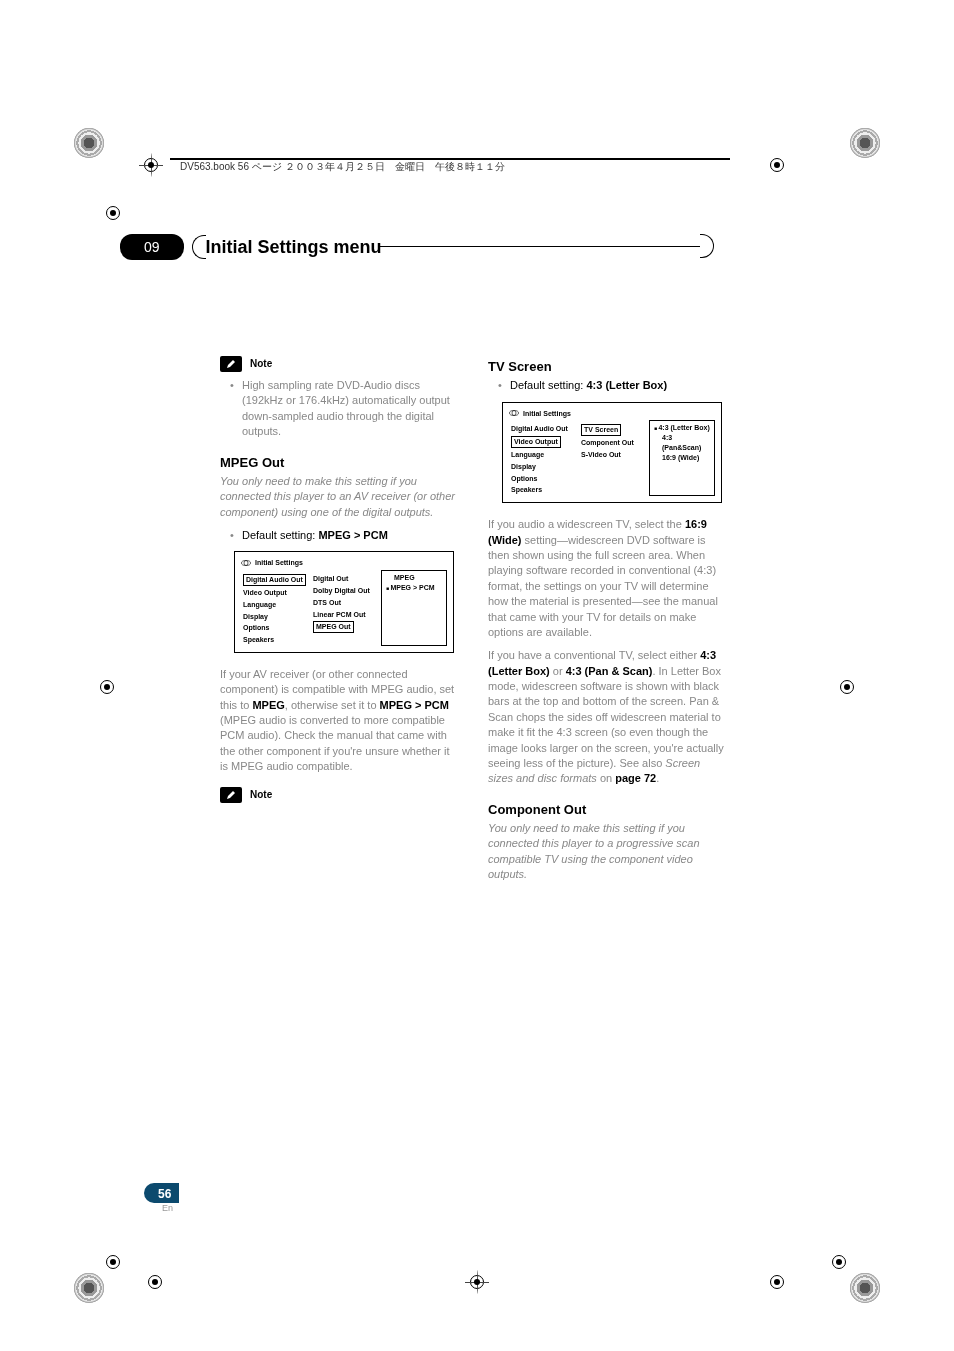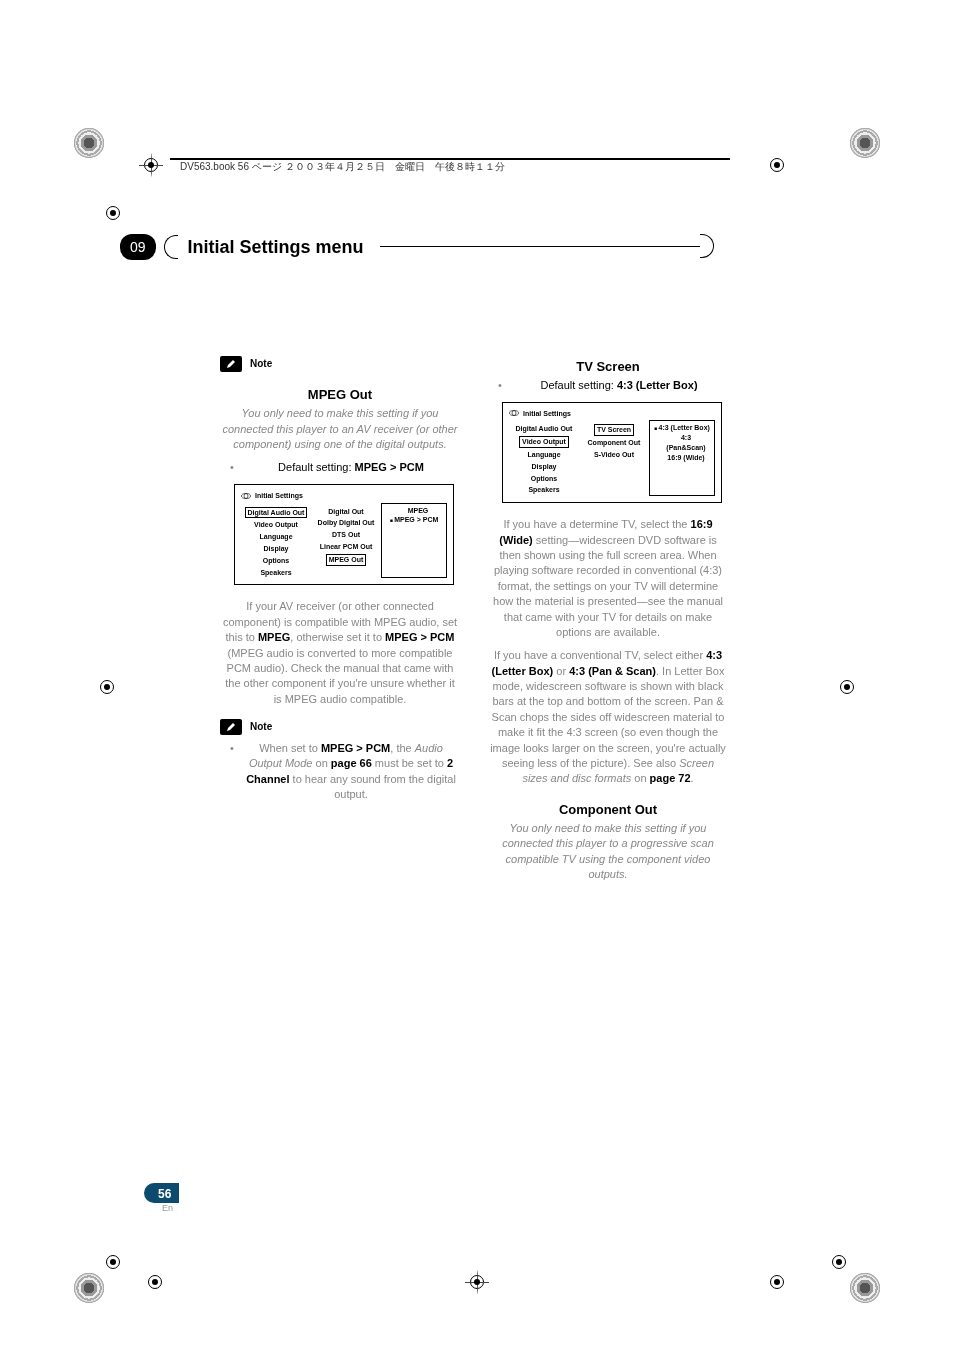--- a/index.html
+++ b/index.html
@@ -57,7 +57,7 @@
     color: #fff;
     font-size: 14px;
     font-weight: 400;
-    padding: 5px 10px;
+    padding: 5px 24px;
     border-radius: 12px;
   }
   .badge-bracket {

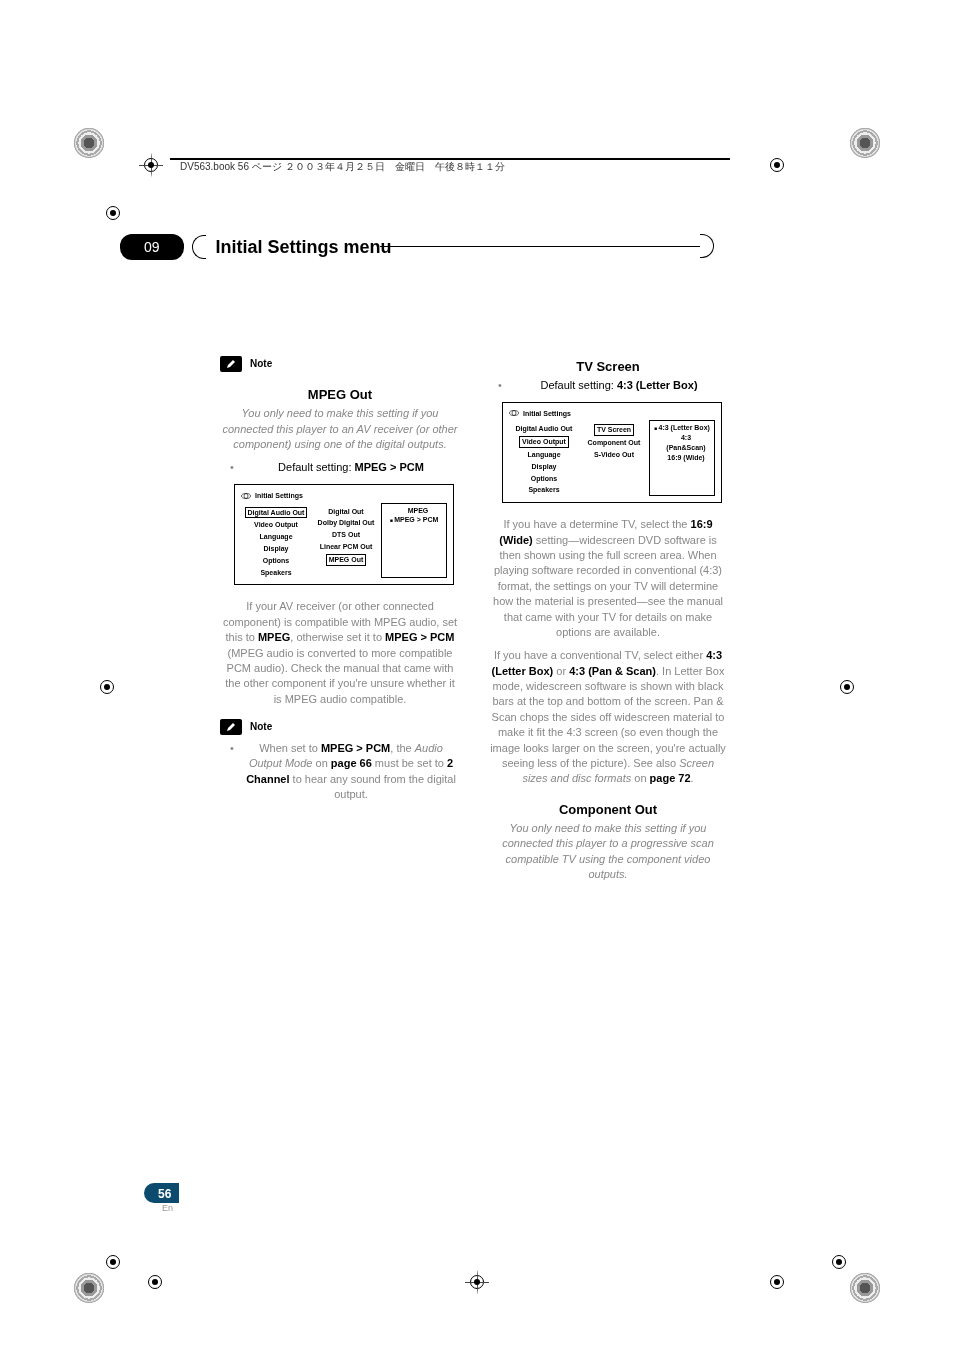--- a/index.html
+++ b/index.html
@@ -77,7 +77,7 @@
   .chapter-title {
     font-size: 18px;
     font-weight: bold;
-    margin-left: 10px;
+    margin-left: 0;
     margin-top: 1px;
   }
   .chapter-line {

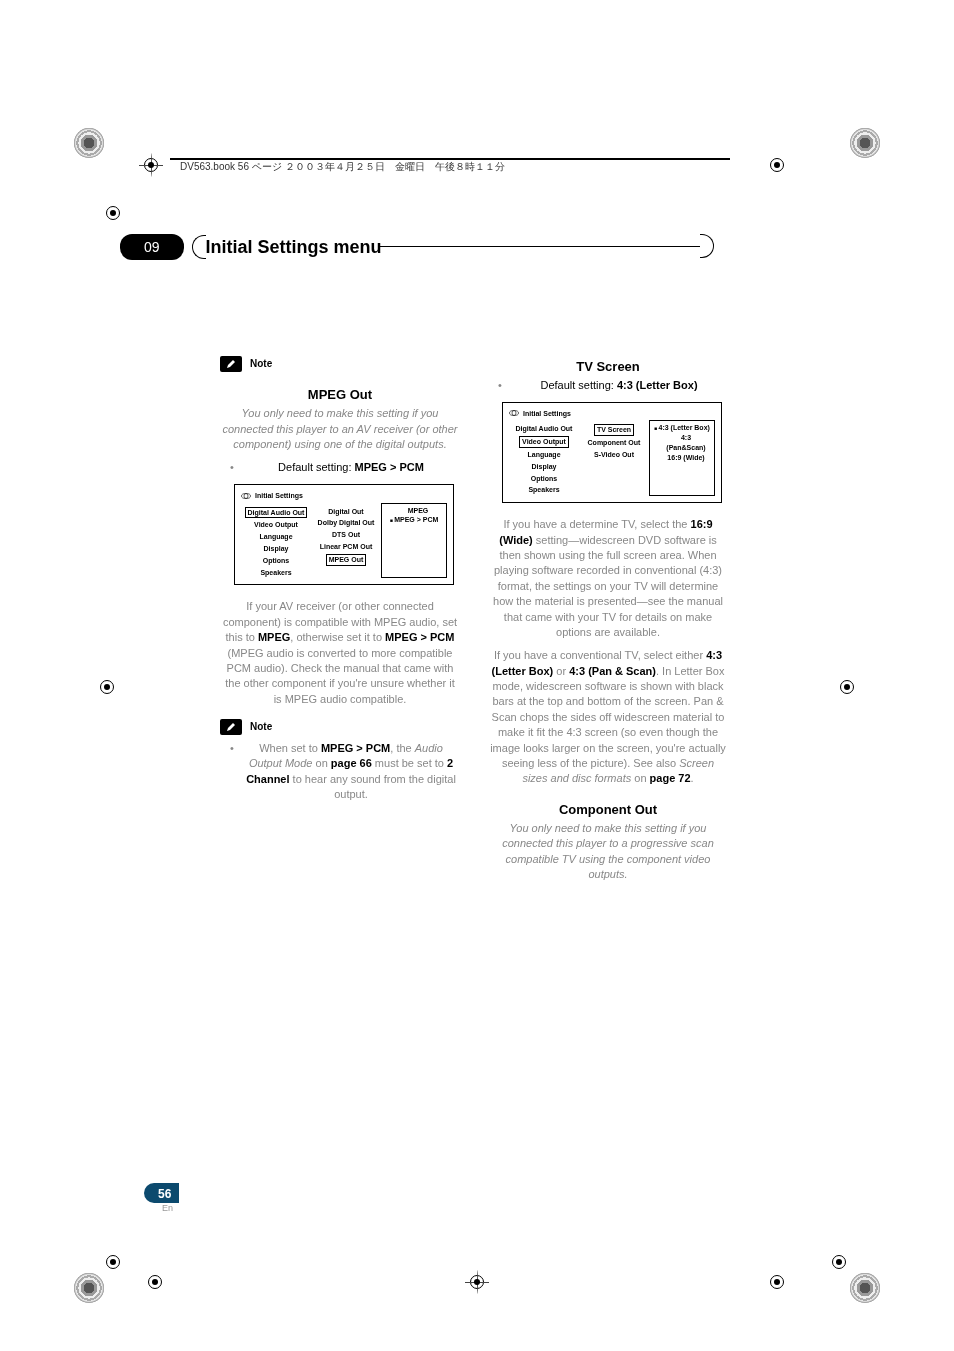--- a/index.html
+++ b/index.html
@@ -105,7 +105,6 @@
     width: 520px;
     display: flex;
     gap: 28px;
-    text-align: center;
   }
   .col { width: 240px; font-size: 11px; line-height: 1.4; color: #888; }
   .col .black { color: #000; }

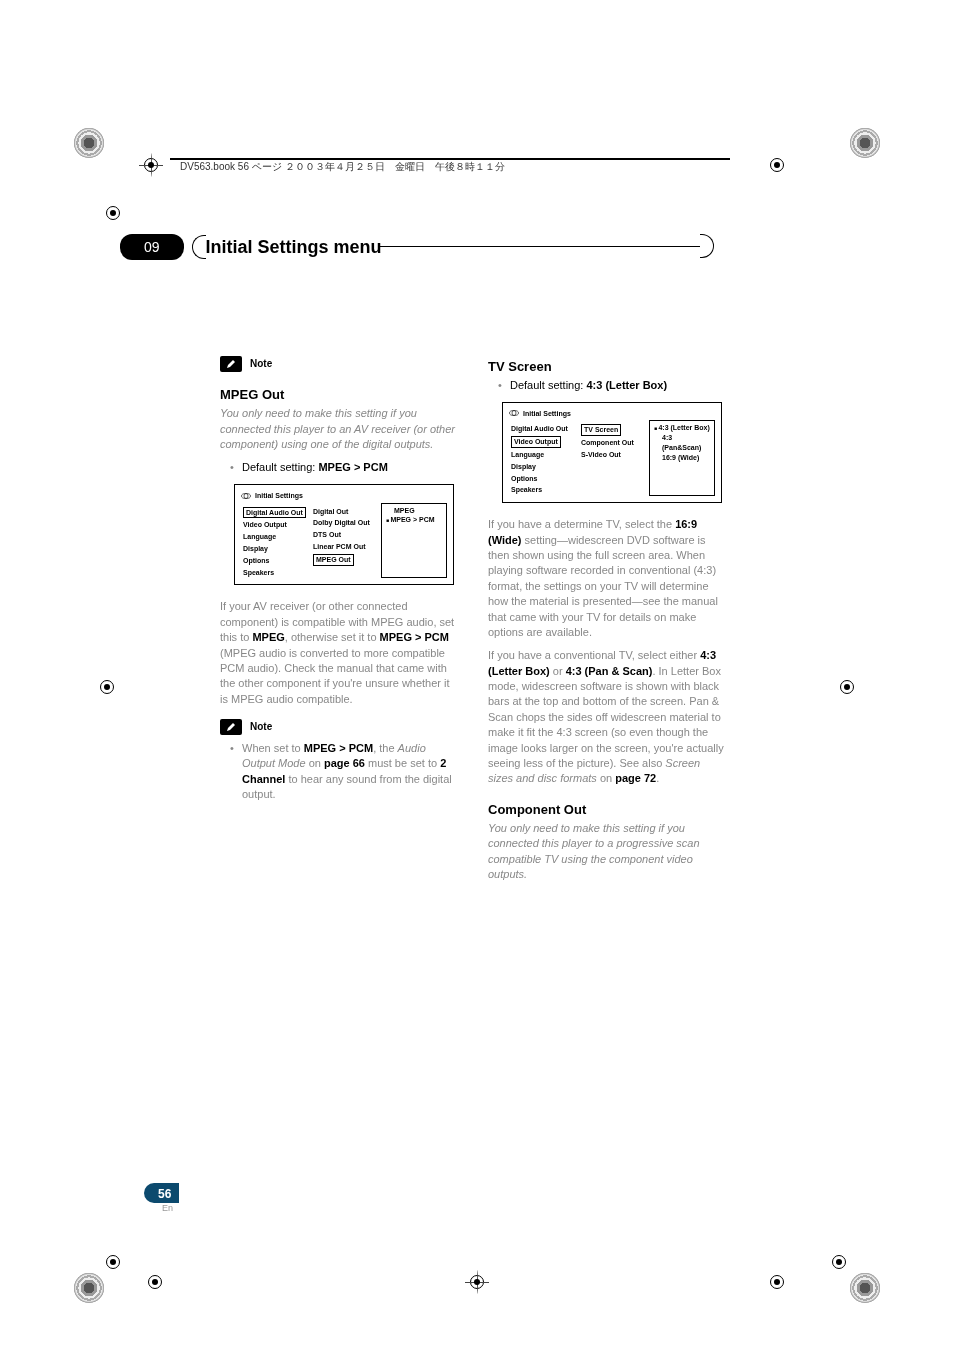--- a/index.html
+++ b/index.html
@@ -215,6 +215,9 @@
     </div>
 
     <ul class="bullets">
+      <li>
+        <span>High sampling rate DVD-Audio discs (192kHz or 176.4kHz) automatically output down-sampled audio through the digital outputs.</span>
+      </li>
     </ul>
 
     <h2 class="section">MPEG Out</h2>

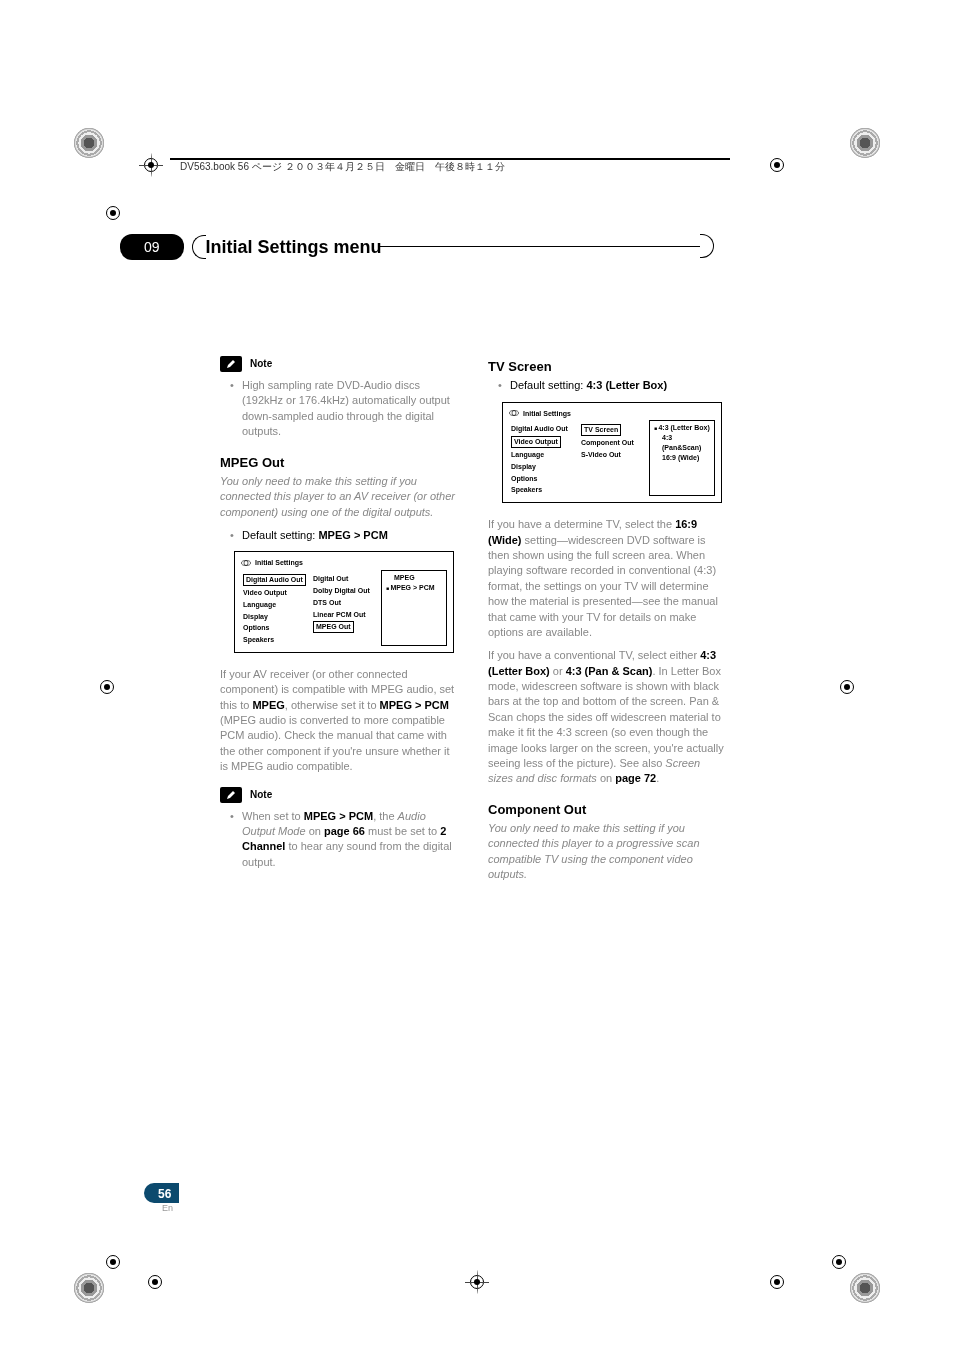--- a/index.html
+++ b/index.html
@@ -319,7 +319,7 @@
     </div>
 
     <p class="body">
-      <span>If you have a determine TV, select the </span><b>16:9 (Wide)</b><span> setting—widescreen DVD software is then shown using the full screen area. When playing software recorded in conventional (4:3) format, the settings on your TV will determine how the material is presented—see the manual that came with your TV for details on make options are available.</span>
+      <span>If you audio a widescreen TV, select the </span><b>16:9 (Wide)</b><span> setting—widescreen DVD software is then shown using the full screen area. When playing software recorded in conventional (4:3) format, the settings on your TV will determine how the material is presented—see the manual that came with your TV for details on make options are available.</span>
     </p>
 
     <p class="body">

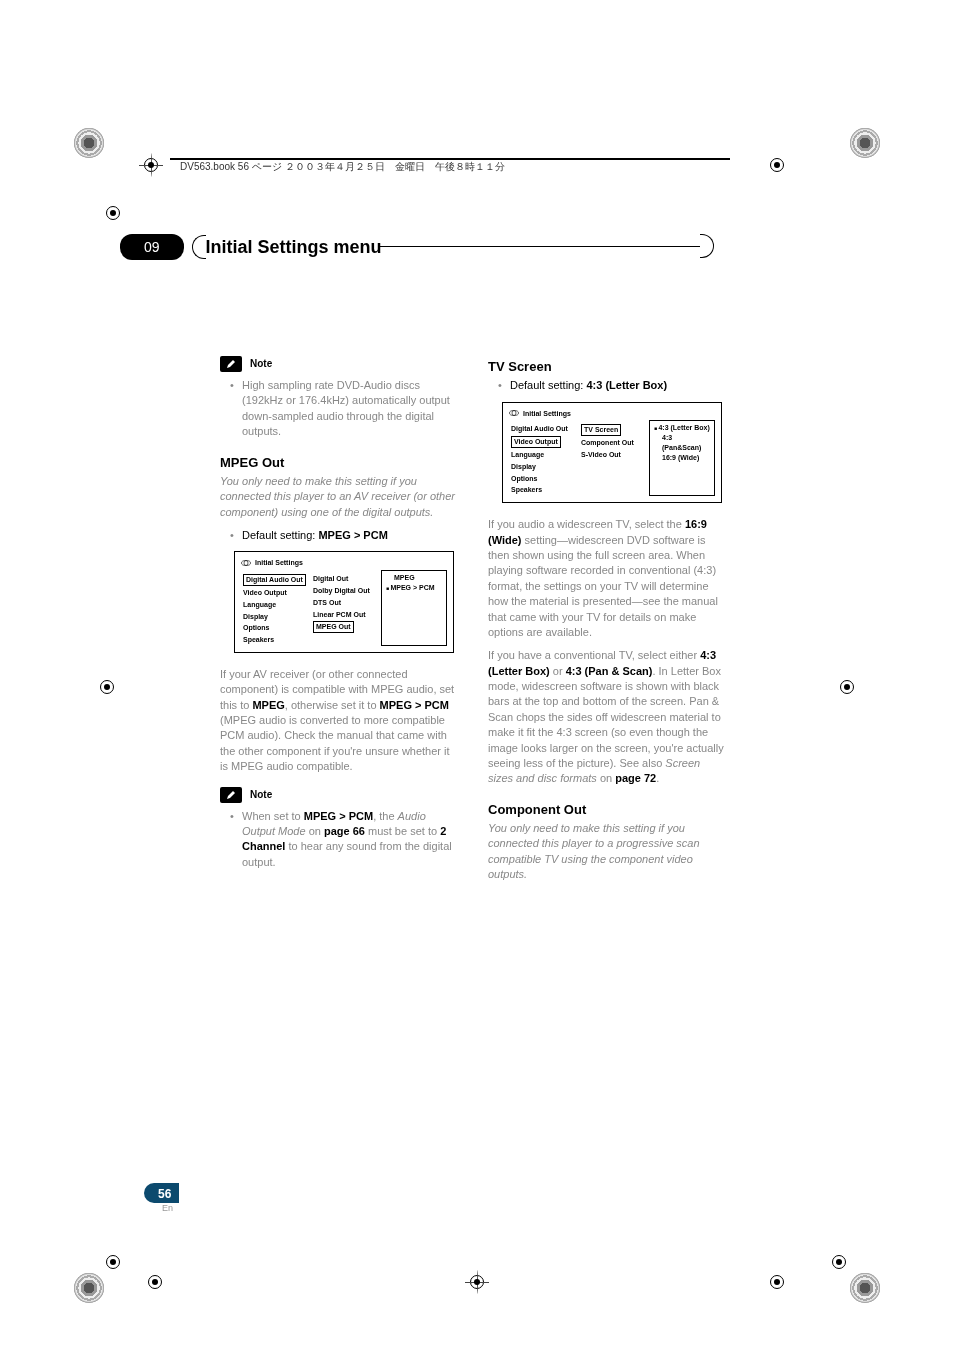--- a/index.html
+++ b/index.html
@@ -272,11 +272,6 @@
       </div>
       <span class="note-label">Note</span>
     </div>
-    <ul class="bullets">
-      <li>
-        <span>When set to </span><b>MPEG &gt; PCM</b><span>, the </span><i>Audio Output Mode</i><span> on </span><b>page 66</b><span> must be set to </span><b>2 Channel</b><span> to hear any sound from the digital output.</span>
-      </li>
-    </ul>
   </div>
 
   <div class="col">

